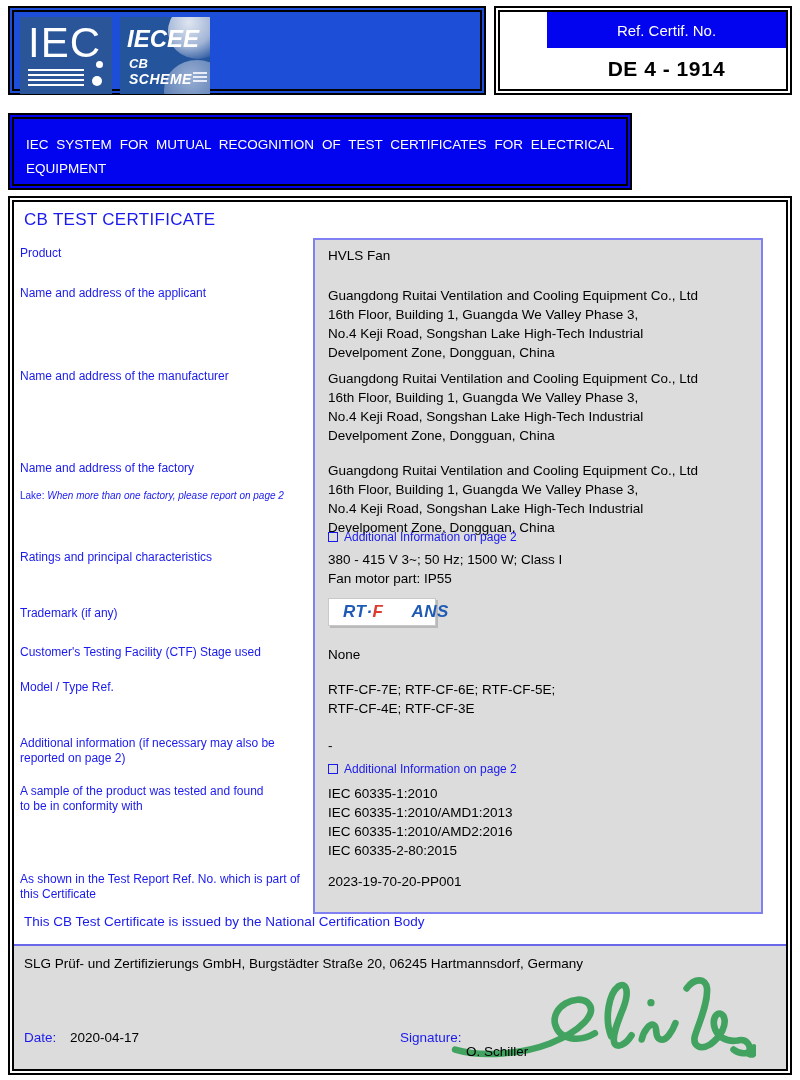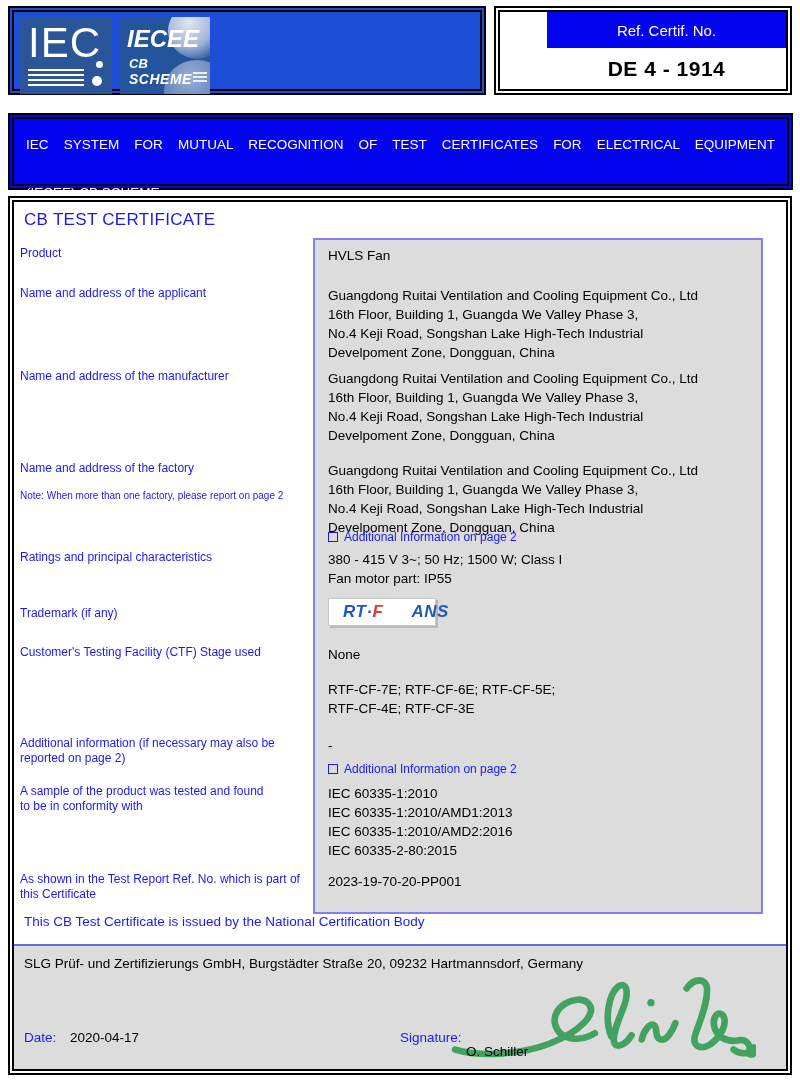--- a/index.html
+++ b/index.html
@@ -37,7 +37,7 @@
     font-size:21px; font-weight:bold; color:#000; letter-spacing:.5px; }
 
   
-  .banner { position:absolute; left:8px; top:113px; width:785px; height:77px;
+  .banner { position:absolute; left:8px; top:113px; width:624px; height:77px;
     border:6px double #000; background:#0203ef; color:#fff;
     padding:14px 12px 0 12px; font-size:13.5px; line-height:24px; }
   .jline { text-align:justify; }

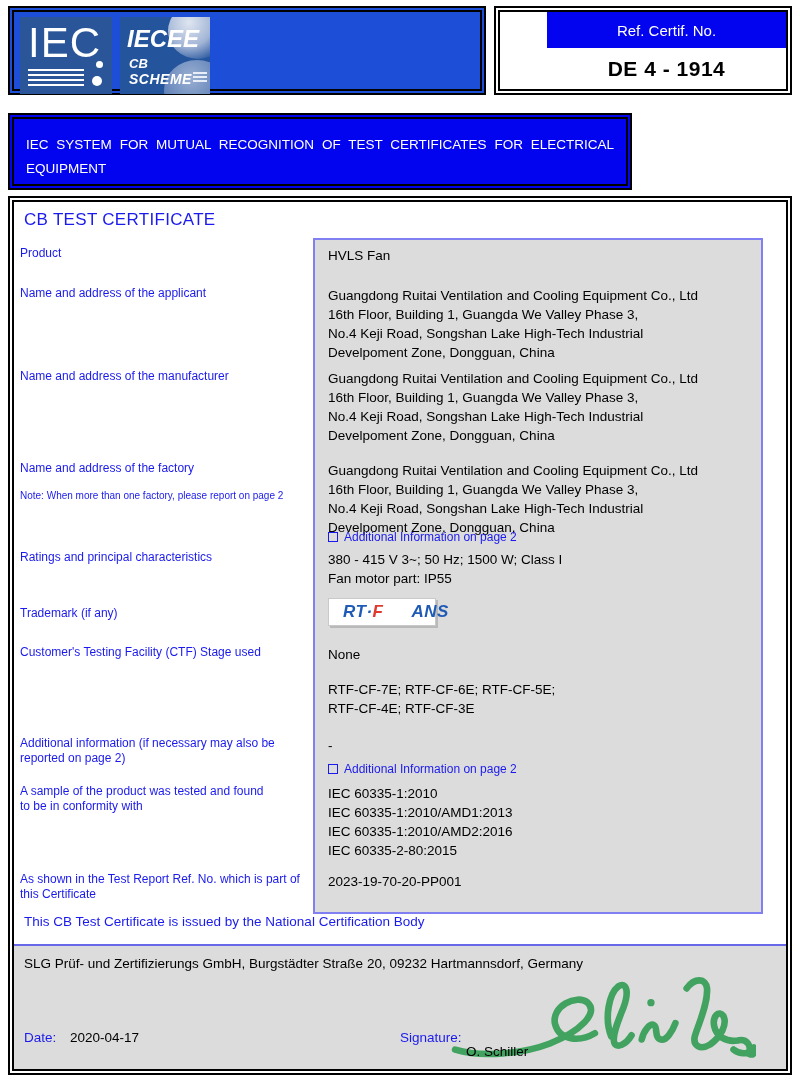--- a/index.html
+++ b/index.html
@@ -155,7 +155,7 @@
 Develpoment Zone, Dongguan, China</div>
 
     <div class="lbl y-factory">Name and address of the factory</div>
-    <div class="note y-factnote"><span>Note: </span><span class="it">When more than one factory, please report on page 2</span></div>
+    <div class="note y-factnote"><span>Lake: </span><span class="it">When more than one factory, please report on page 2</span></div>
     <div class="val y-factory">Guangdong Ruitai Ventilation and Cooling Equipment Co., Ltd
 16th Floor, Building 1, Guangda We Valley Phase 3,
 No.4 Keji Road, Songshan Lake High-Tech Industrial

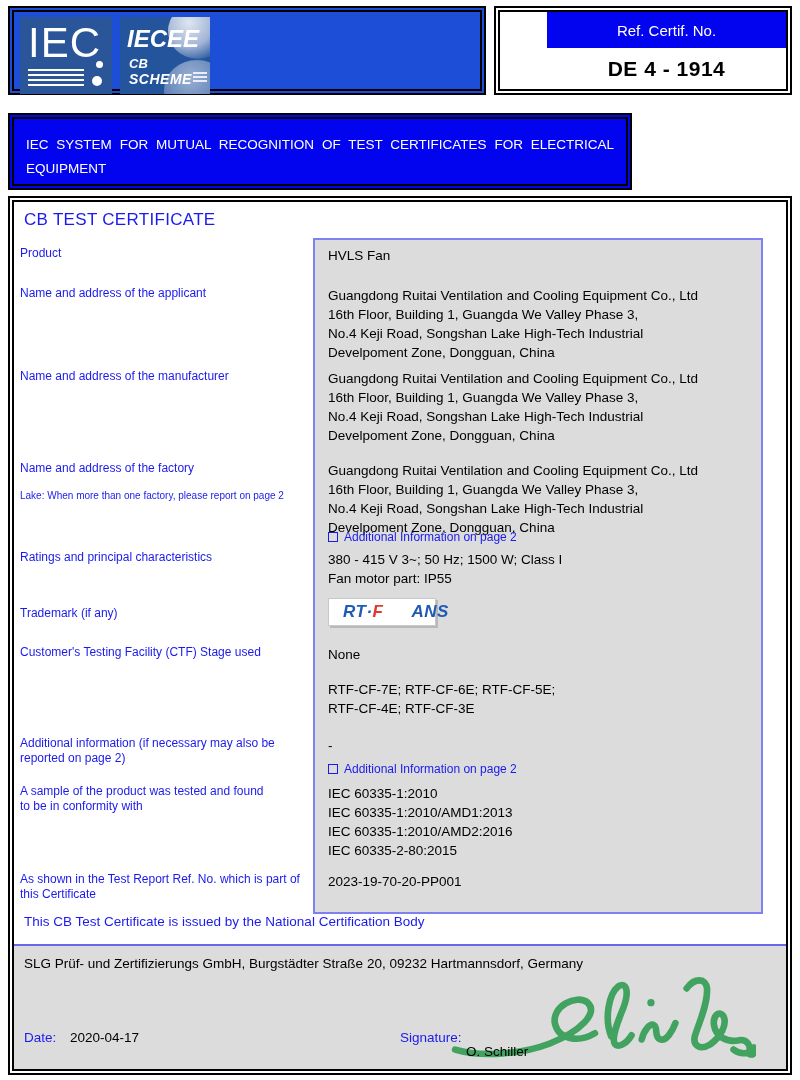--- a/index.html
+++ b/index.html
@@ -53,7 +53,7 @@
 
   .lbl { position:absolute; left:6px; width:300px; color:#1a1aee; font-size:12px; line-height:15px; white-space:pre-line; }
   .note { position:absolute; left:6px; width:320px; color:#1a1aee; font-size:10px; }
-  .note .it { }
+  .note .it { font-style:italic; }
   .val { position:absolute; left:314px; width:428px; color:#000; font-size:13.5px; line-height:19px; white-space:pre-line; }
   .blueline { position:absolute; left:314px; color:#1a1aee; font-size:12px; }
   .cb { display:inline-block; width:10px; height:10px; border:1.5px solid #1a1aee;

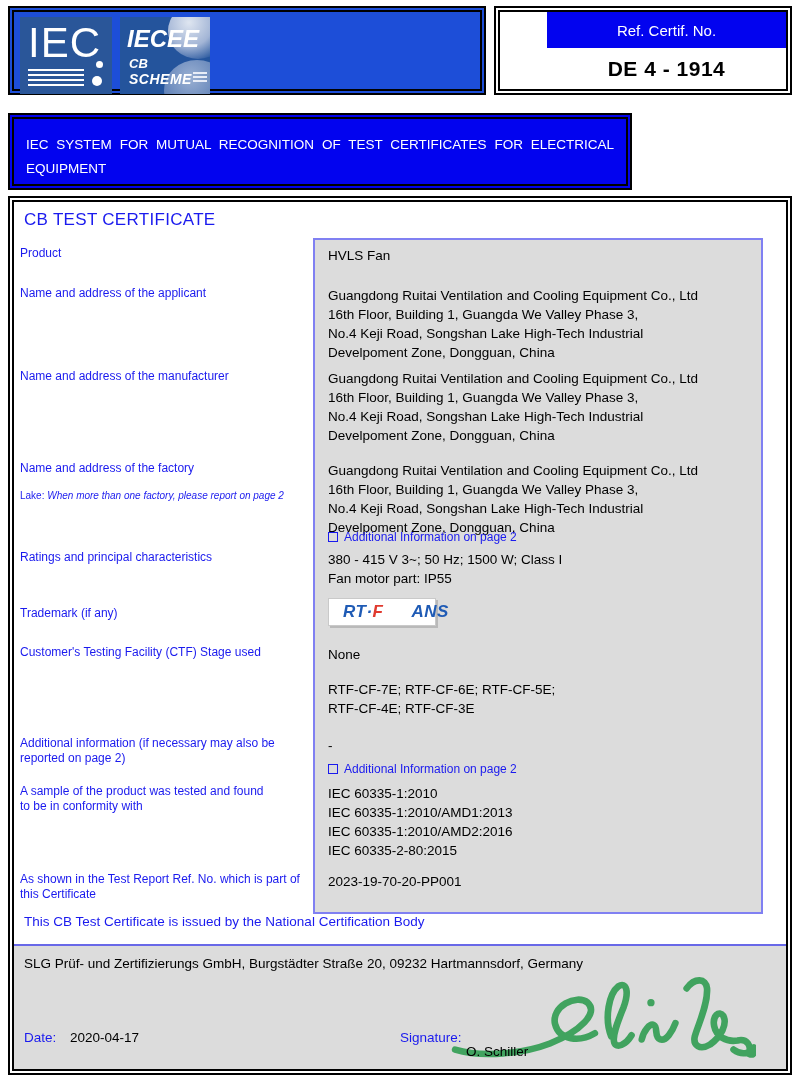--- a/index.html
+++ b/index.html
@@ -178,6 +178,7 @@
     <div class="lbl y-ctf">Customer's Testing Facility (CTF) Stage used</div>
     <div class="val y-ctf">None</div>
 
+    <div class="lbl y-model">Model / Type Ref.</div>
     <div class="val y-model">RTF-CF-7E; RTF-CF-6E; RTF-CF-5E;
 RTF-CF-4E; RTF-CF-3E</div>
 

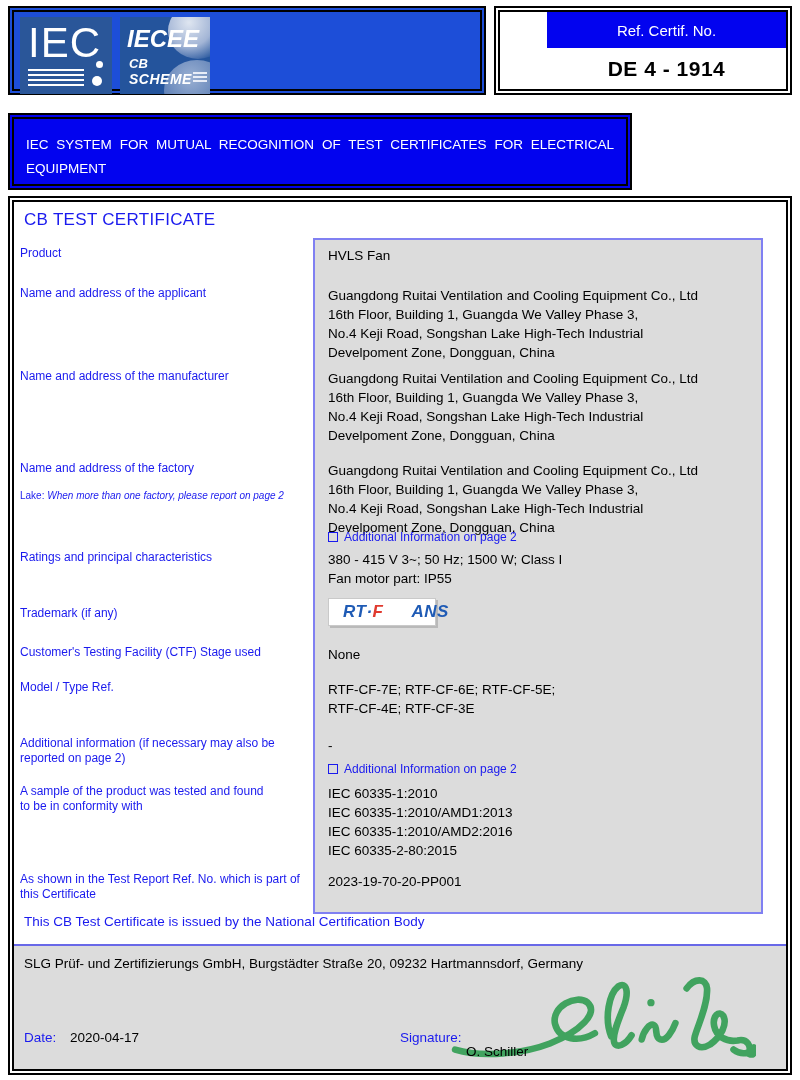--- a/index.html
+++ b/index.html
@@ -203,7 +203,7 @@
     <div class="issued">This CB Test Certificate is issued by the National Certification Body</div>
 
     <div class="graybox">
-      <div class="ncb">SLG Prüf- und Zertifizierungs GmbH, Burgstädter Straße 20, 09232 Hartmannsdorf, Germany</div>
+      <div class="ncb">SLG Prüf- und Zertifizierungs GmbH, Burgstädter Straße 20, 06245 Hartmannsdorf, Germany</div>
       <div class="date-label">Date:</div>
       <div class="date-value">2020-04-17</div>
       <div class="sig-label">Signature:</div>

